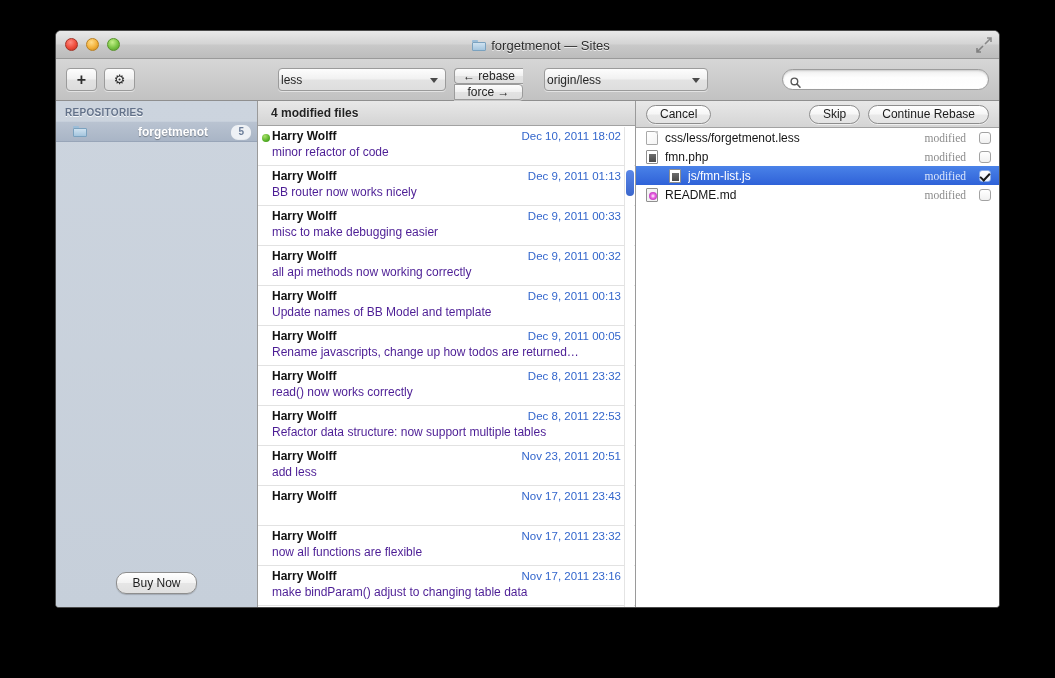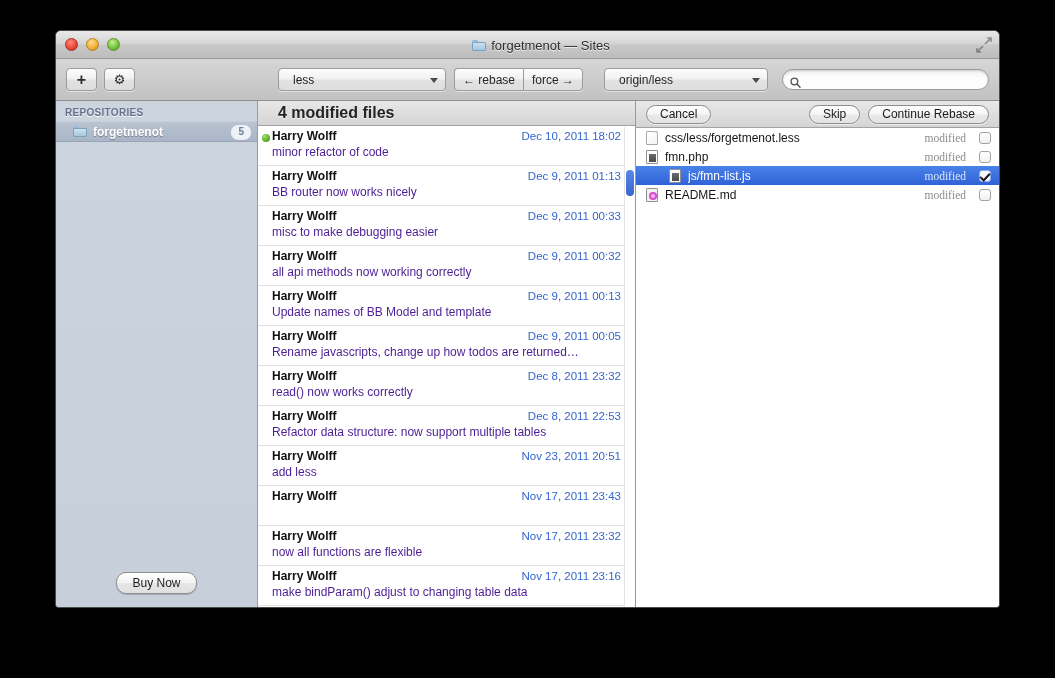--- a/index.html
+++ b/index.html
@@ -153,7 +153,7 @@
     align-items: center;
     font-size: 12px;
     color: #262626;
-    padding: 0 14px;
+    padding: 0 2px;
     box-sizing: border-box;
     position: relative;
     cursor: default;

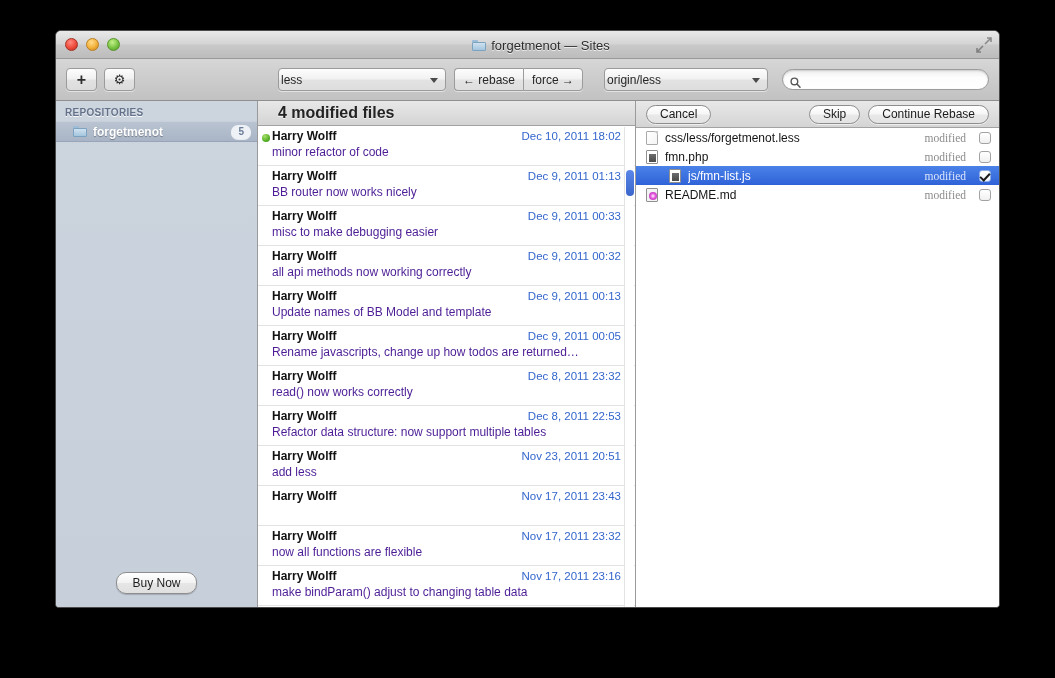--- a/index.html
+++ b/index.html
@@ -175,6 +175,7 @@
     display: flex;
     margin-left: 8px;
     height: 23px;
+    flex-direction: column;
   }
   .seg {
     height: 23px;

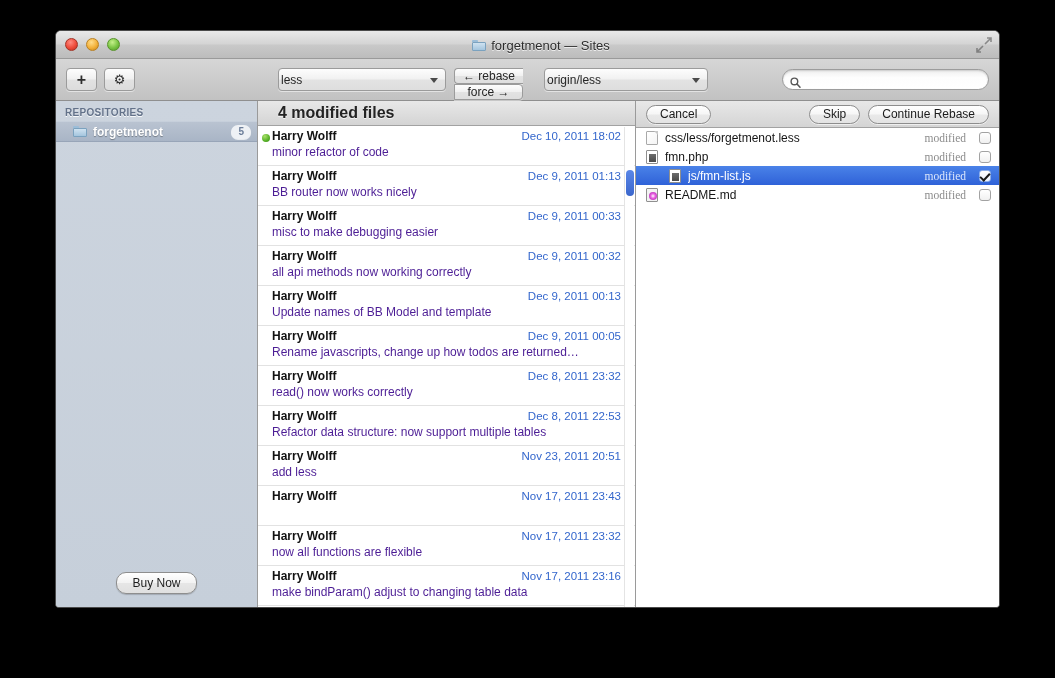--- a/index.html
+++ b/index.html
@@ -316,8 +316,8 @@
     border-bottom: 1px solid #a2a2a2;
     display: flex;
     align-items: center;
-    padding-left: 20px;
-    font-size: 16px;
+    padding-left: 13px;
+    font-size: 12px;
     font-weight: bold;
     color: #232323;
     text-shadow: 0 1px 0 rgba(255,255,255,0.7);

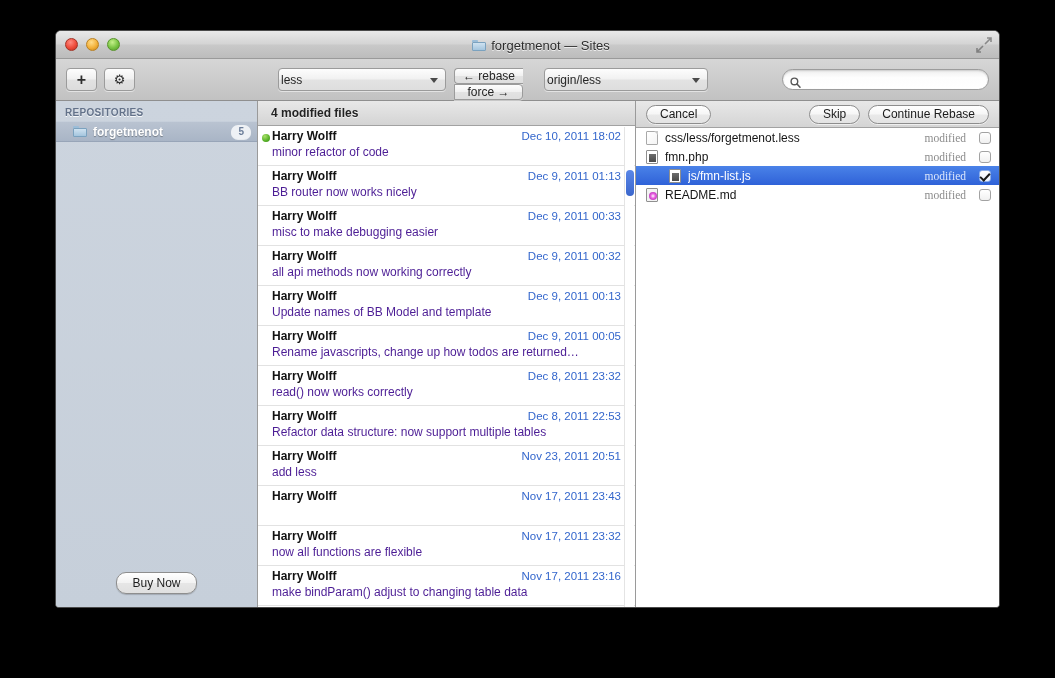--- a/index.html
+++ b/index.html
@@ -267,7 +267,7 @@
     cursor: default;
   }
   .sb-item .folder-ico { margin-right: 6px; }
-  .sb-item .label { flex: 1; }
+  .sb-item .label { flex: 1; margin-left: 45px; }
   .badge {
     background: #eef1f5;
     color: #6b7d99;

